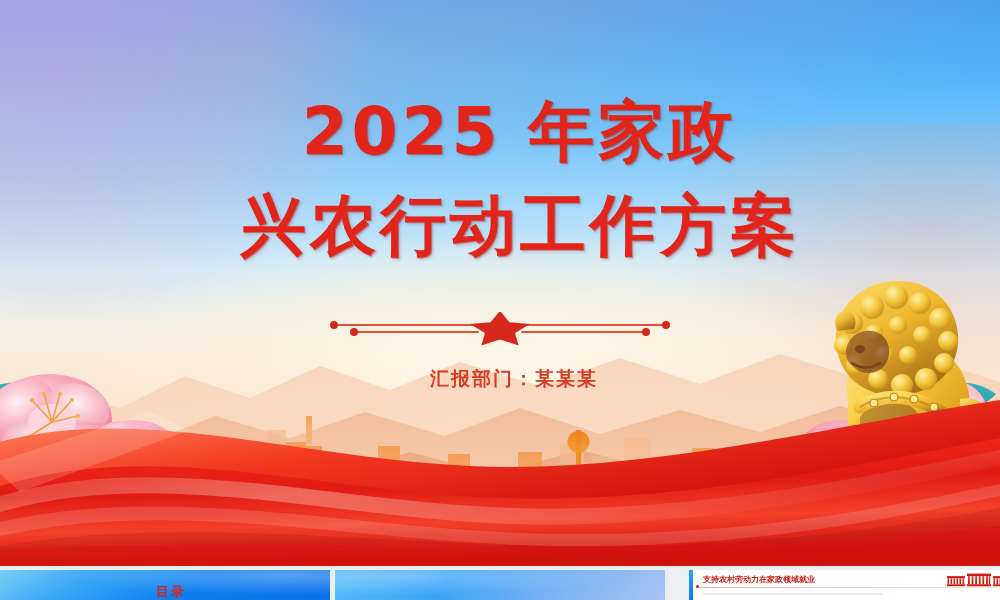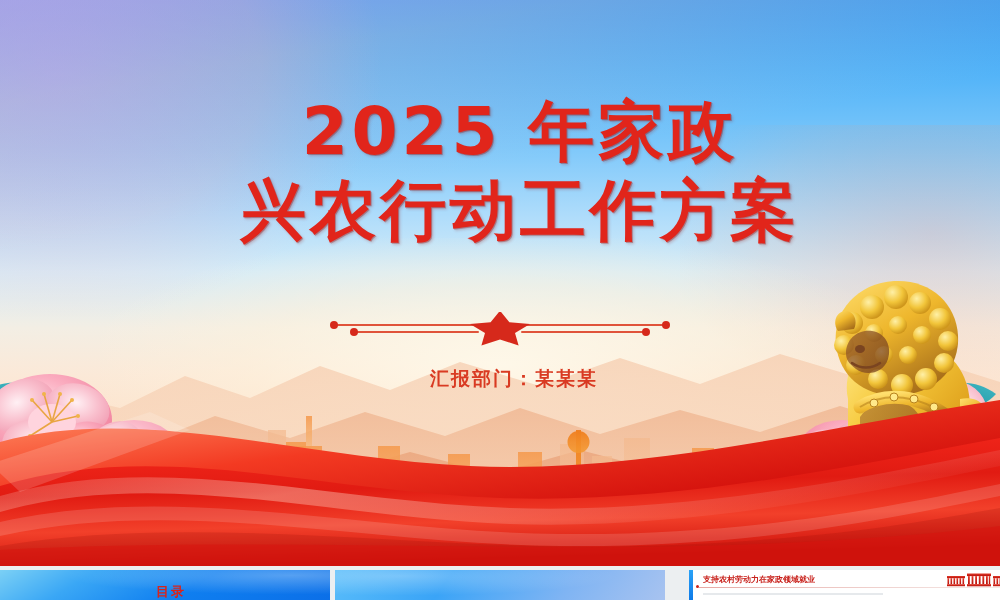--- a/index.html
+++ b/index.html
@@ -123,7 +123,7 @@
     padding-left: 40px;
   }
   .title-line.l1 { font-size: 66px; }
-  .title-line.l2 { font-size: 66px; margin-top: 8px; }
+  .title-line.l2 { font-size: 66px; margin-top: 23px; }
 
   
   .divider {

